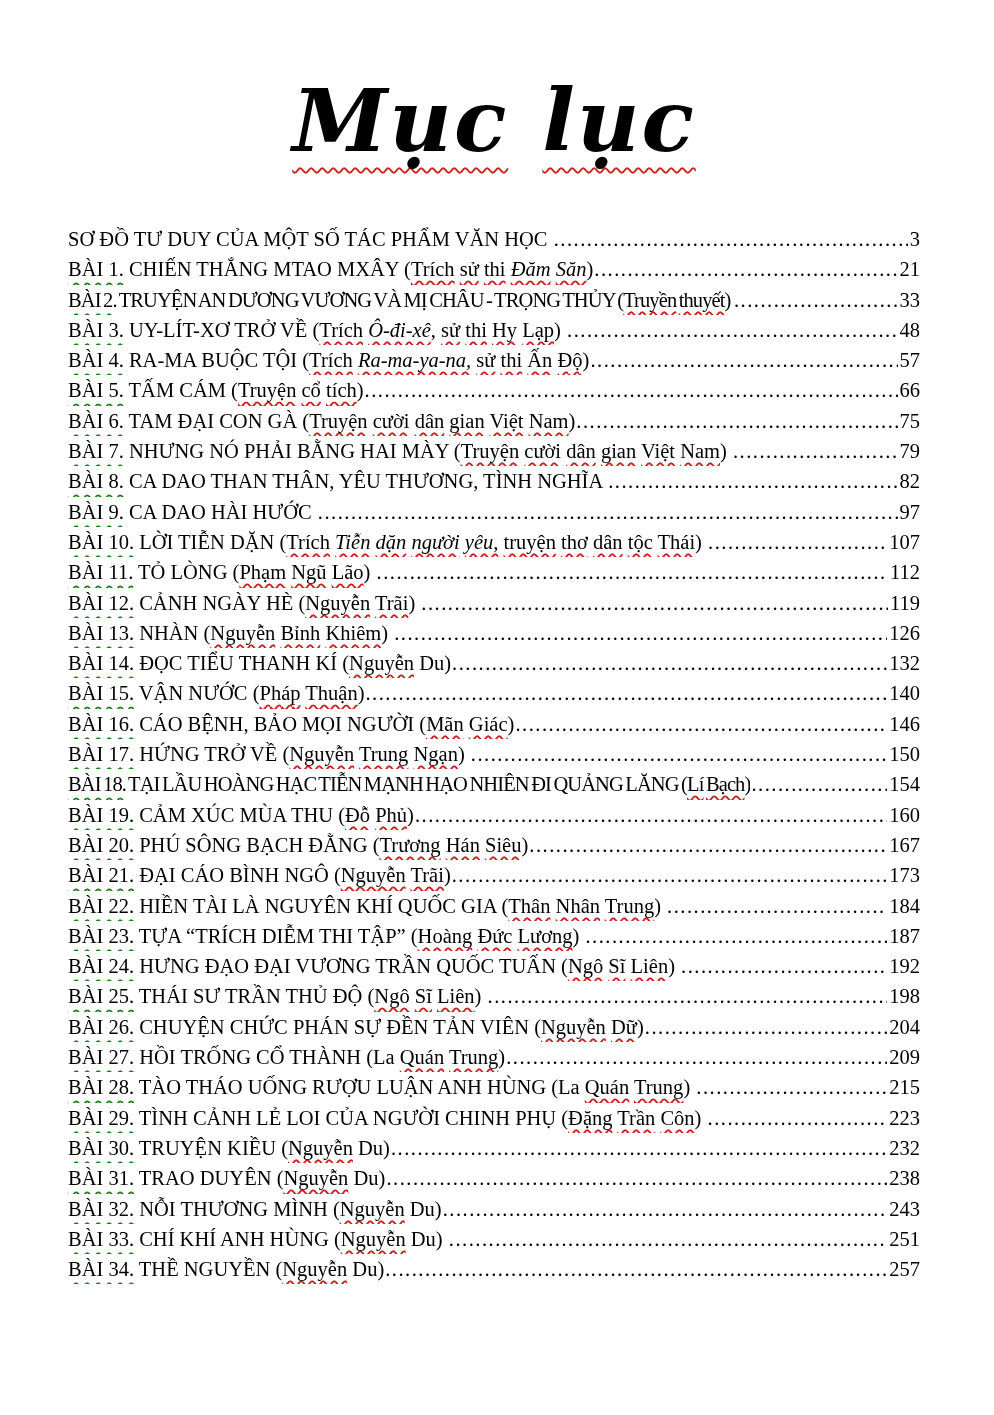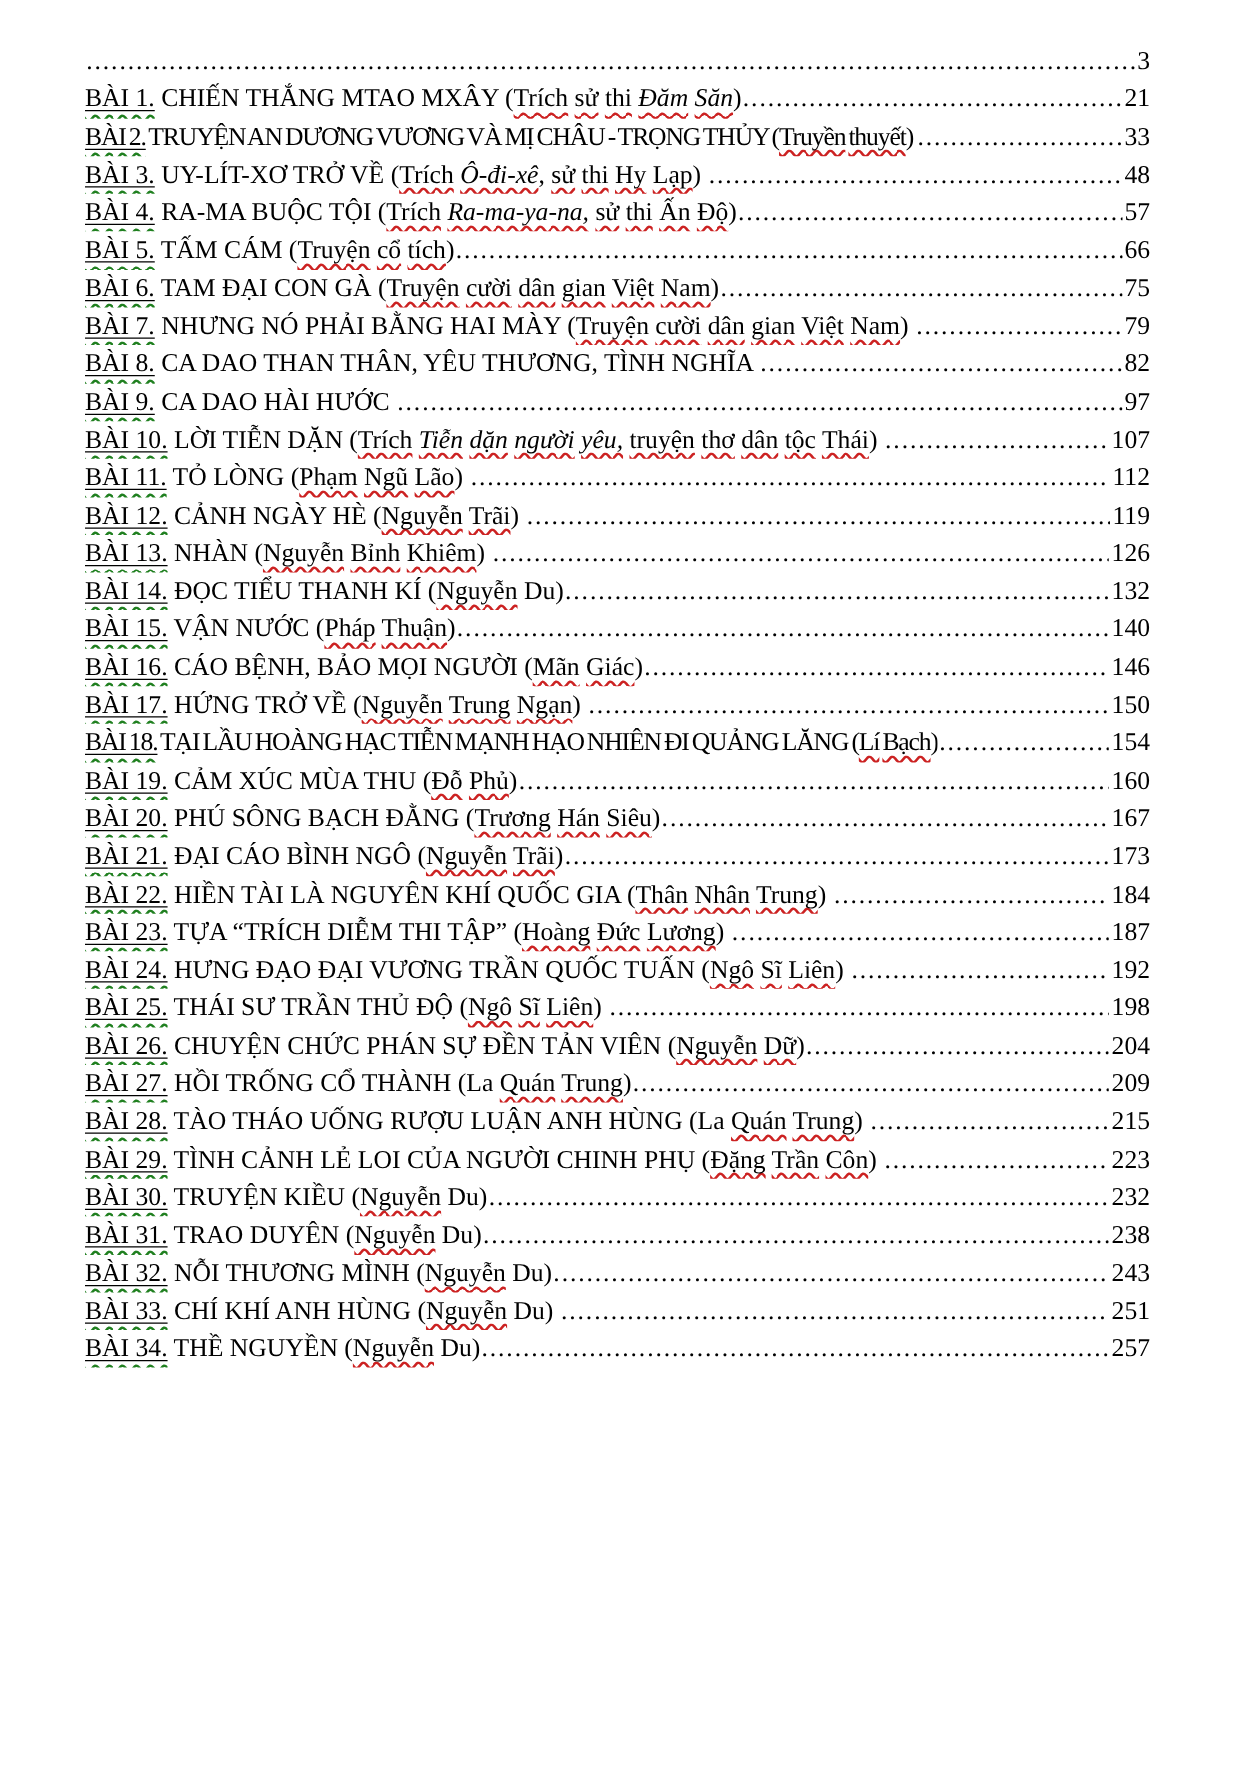--- a/index.html
+++ b/index.html
@@ -105,6 +105,7 @@
 <body>
 
 <div class="page">
+  <h1 class="doc-title"><span class="title-word">Mục</span><span class="title-word">lục</span></h1>
   <div class="toc" id="toc">
       <div class="row"><span class="leader">............................................................................................................................................................................................................................</span><span class="pagenum">3</span></div>
       <div class="row"><span class="row-text"><span class="num"><span class="num-solid">BÀI 1.</span></span><span> CHIẾN THẮNG MTAO MXÂY </span><span><span>(</span><span><span class="sq">Trích</span> <span class="sq">sử</span> <span class="sq">thi</span> </span><span class="it"><span class="sq">Đăm</span> <span class="sq">Săn</span></span><span>)</span></span></span><span class="leader">............................................................................................................................................................................................................................</span><span class="pagenum">21</span></div>

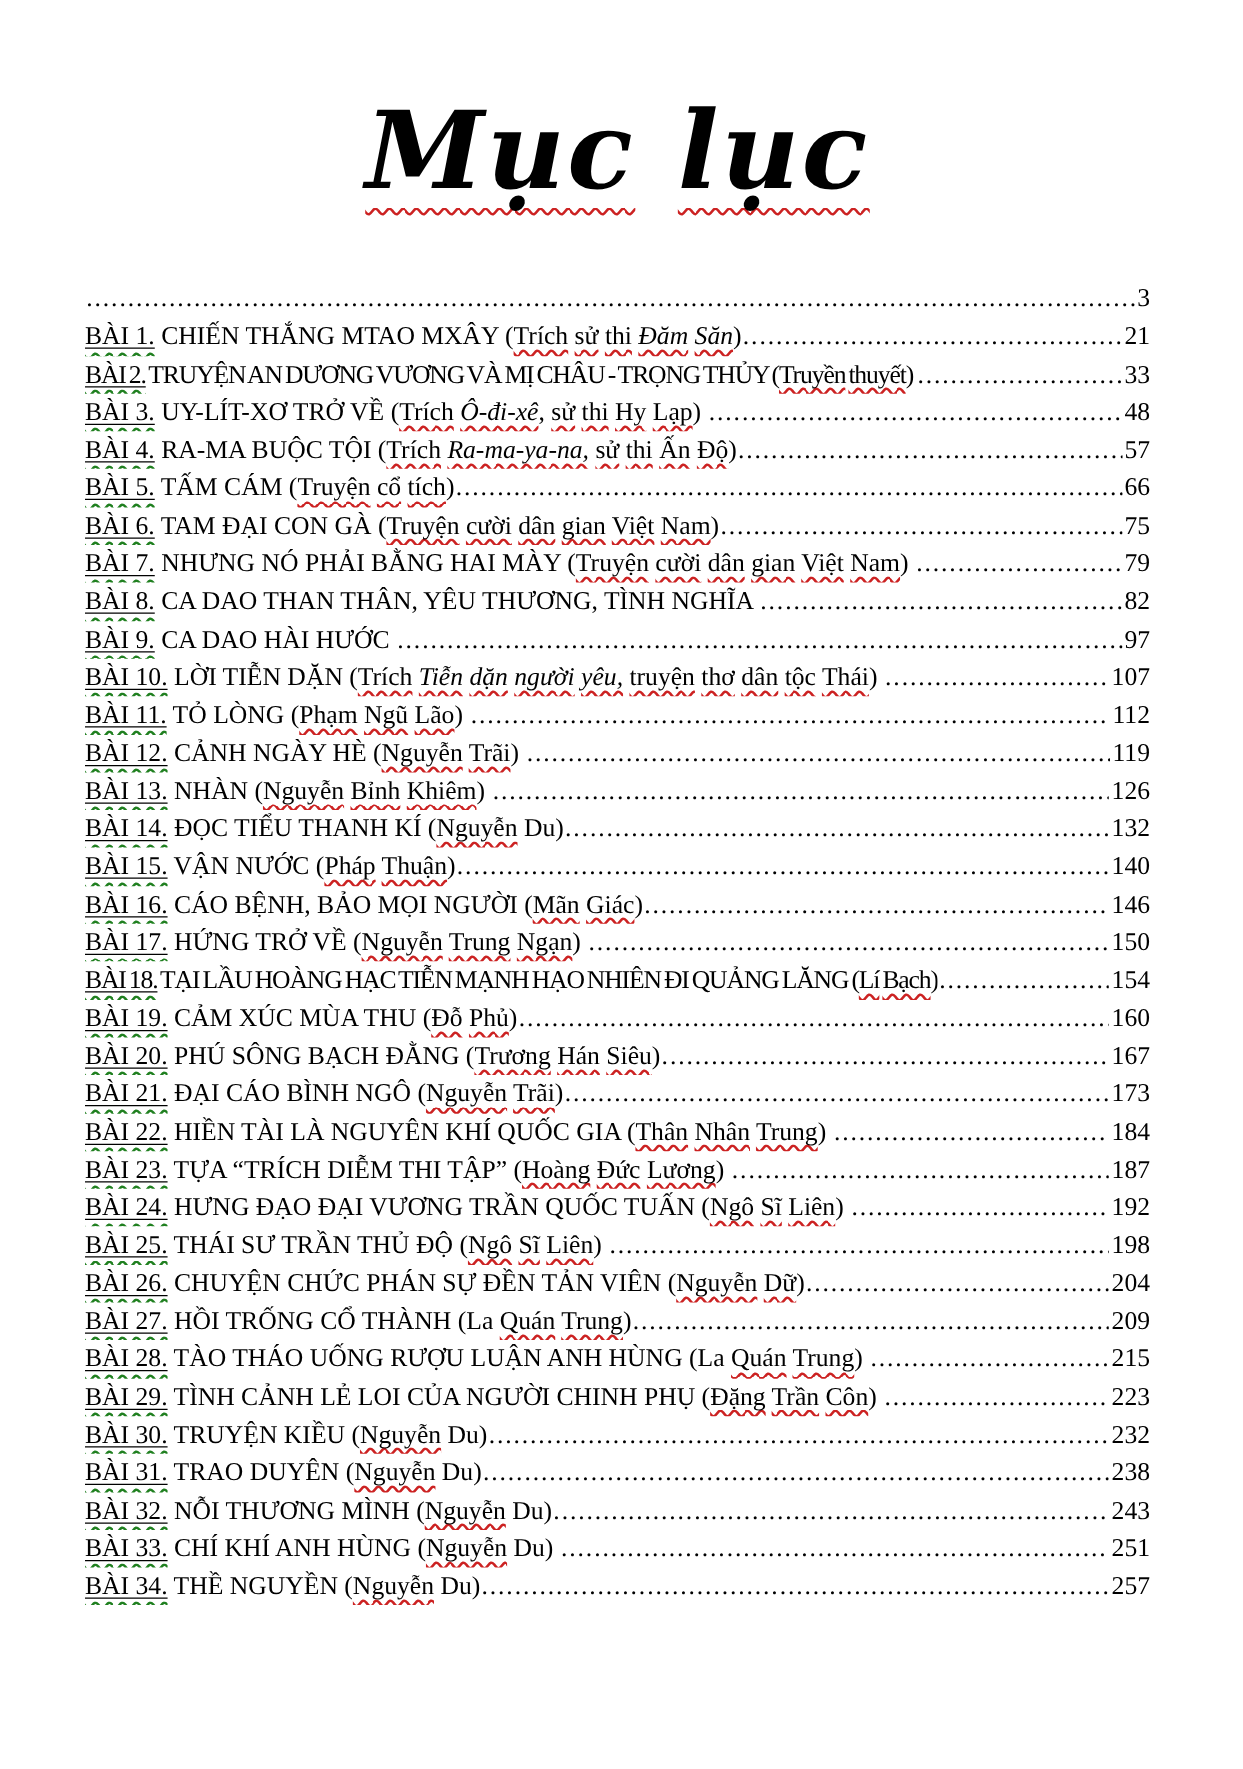--- a/index.html
+++ b/index.html
@@ -107,7 +107,7 @@
 <div class="page">
   <h1 class="doc-title"><span class="title-word">Mục</span><span class="title-word">lục</span></h1>
   <div class="toc" id="toc">
-      <div class="row"><span class="leader">............................................................................................................................................................................................................................</span><span class="pagenum">3</span></div>
+      <div class="row"><span class="row-text"><span>SƠ ĐỒ TƯ DUY CỦA MỘT SỐ TÁC PHẨM VĂN HỌC </span></span><span class="leader">............................................................................................................................................................................................................................</span><span class="pagenum">3</span></div>
       <div class="row"><span class="row-text"><span class="num"><span class="num-solid">BÀI 1.</span></span><span> CHIẾN THẮNG MTAO MXÂY </span><span><span>(</span><span><span class="sq">Trích</span> <span class="sq">sử</span> <span class="sq">thi</span> </span><span class="it"><span class="sq">Đăm</span> <span class="sq">Săn</span></span><span>)</span></span></span><span class="leader">............................................................................................................................................................................................................................</span><span class="pagenum">21</span></div>
       <div class="row cond"><span class="row-text"><span class="num"><span class="num-solid">BÀI 2.</span></span><span> TRUYỆN AN DƯƠNG VƯƠNG VÀ MỊ CHÂU - TRỌNG THỦY </span><span><span>(</span><span><span class="sq">Truyền</span> <span class="sq">thuyết</span></span><span>) </span></span></span><span class="leader">............................................................................................................................................................................................................................</span><span class="pagenum">33</span></div>
       <div class="row"><span class="row-text"><span class="num"><span class="num-solid">BÀI 3.</span></span><span> UY-LÍT-XƠ TRỞ VỀ </span><span><span>(</span><span><span class="sq">Trích</span> </span><span class="it"><span class="sq">Ô-đi-xê</span></span><span>, </span><span><span class="sq">sử</span> <span class="sq">thi</span> <span class="sq">Hy</span> <span class="sq">Lạp</span></span><span>) </span></span></span><span class="leader">............................................................................................................................................................................................................................</span><span class="pagenum">48</span></div>

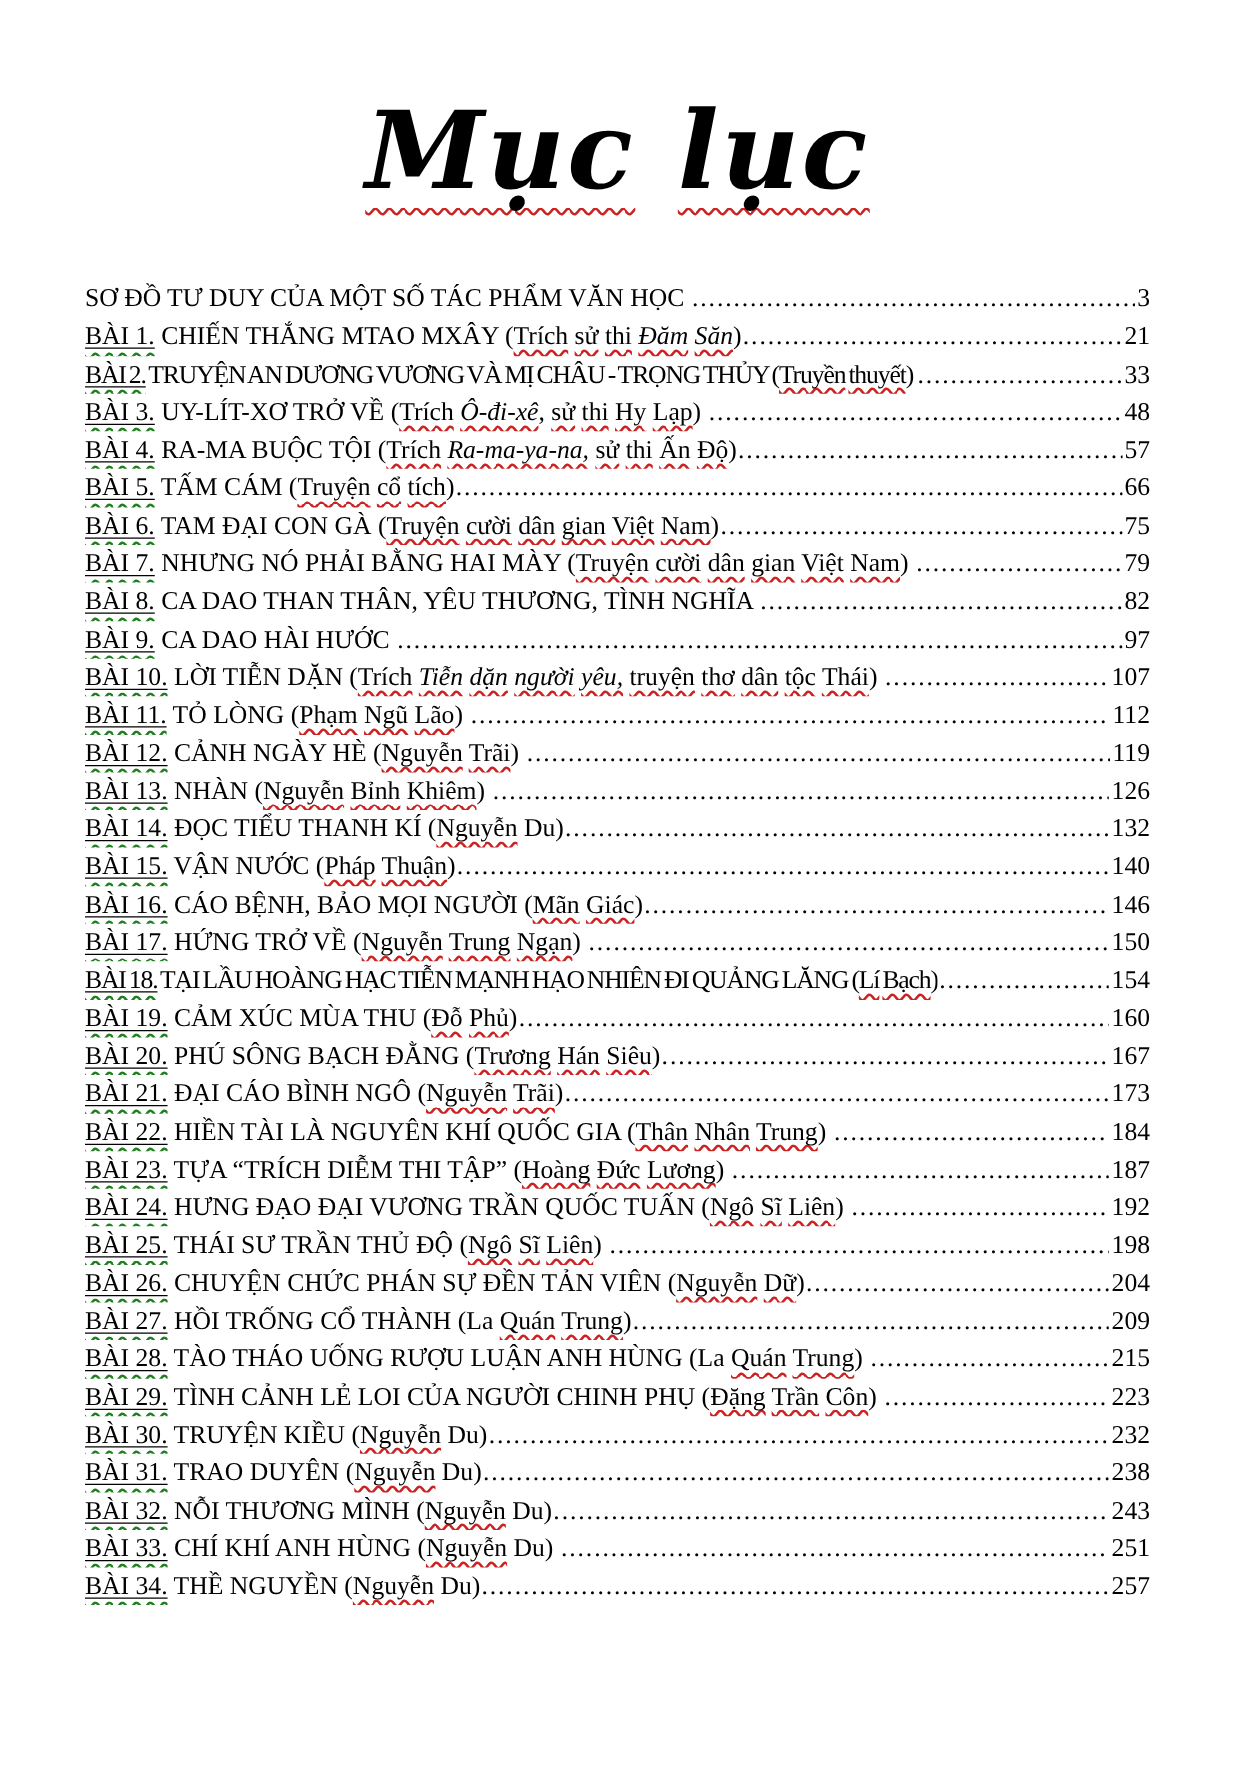--- a/index.html
+++ b/index.html
@@ -72,7 +72,6 @@
     text-decoration-skip-ink: none;
   }
   .num-solid {
-    text-decoration: underline;
     text-decoration-style: solid;
     text-decoration-color: #000000;
     text-decoration-thickness: 1px;

